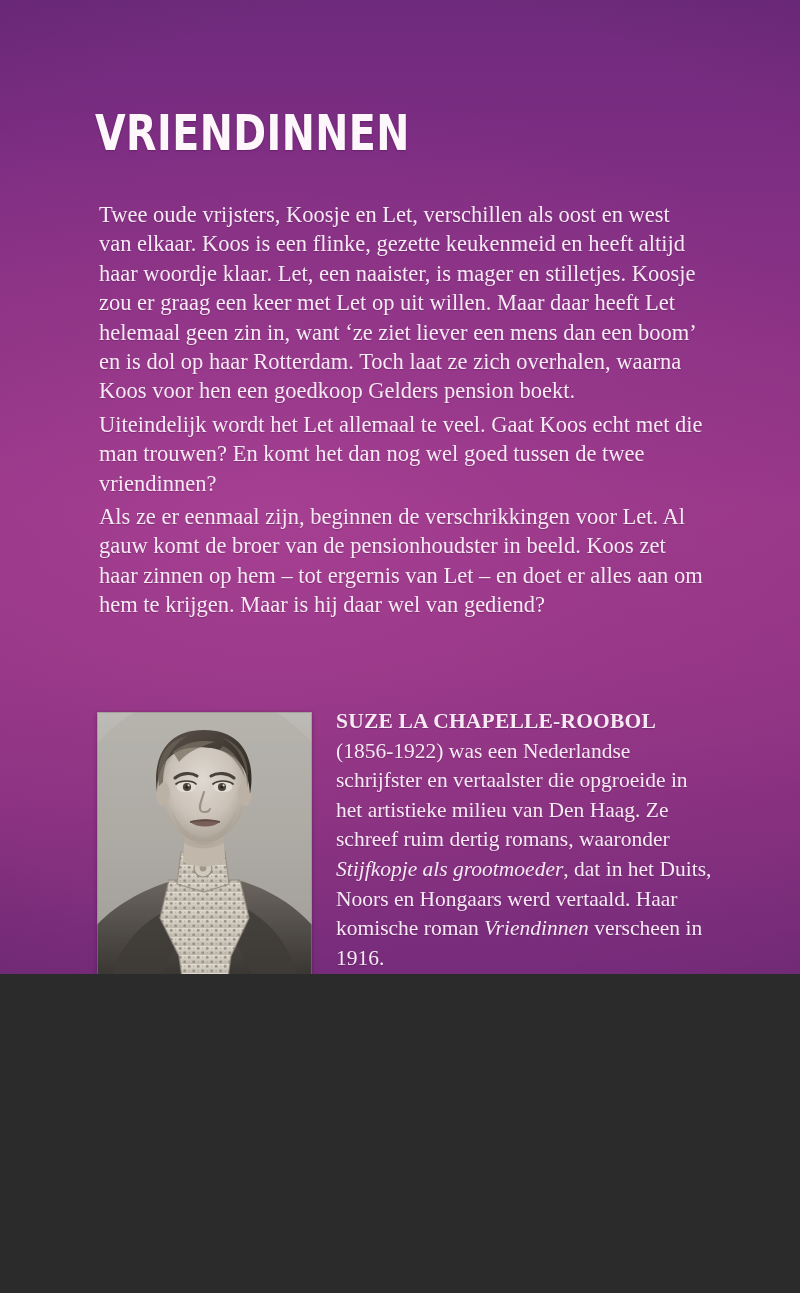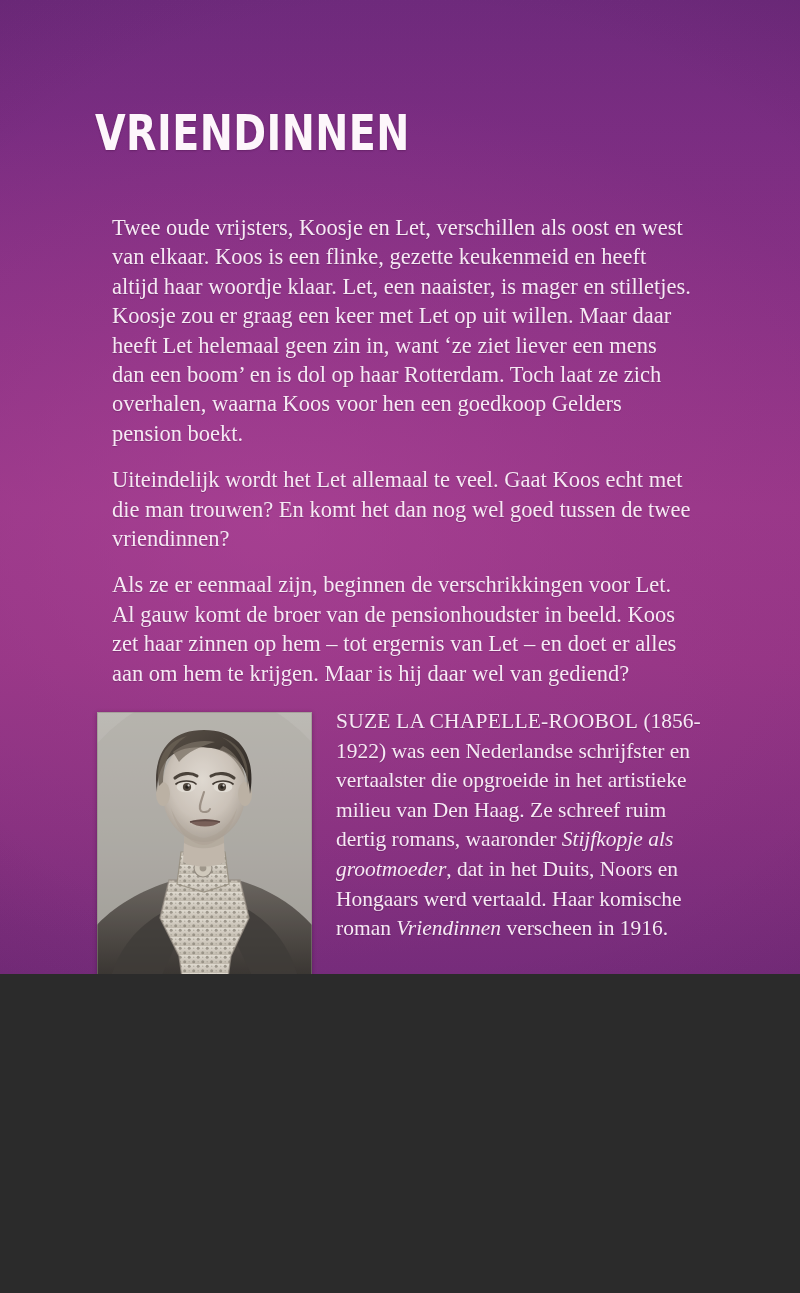--- a/index.html
+++ b/index.html
@@ -87,7 +87,7 @@
     text-shadow: 0 1px 1px rgba(62, 12, 60, 0.30);
   }
   .blurb p {
-    margin: 17px;
+    margin: 4px;
   }
 
   

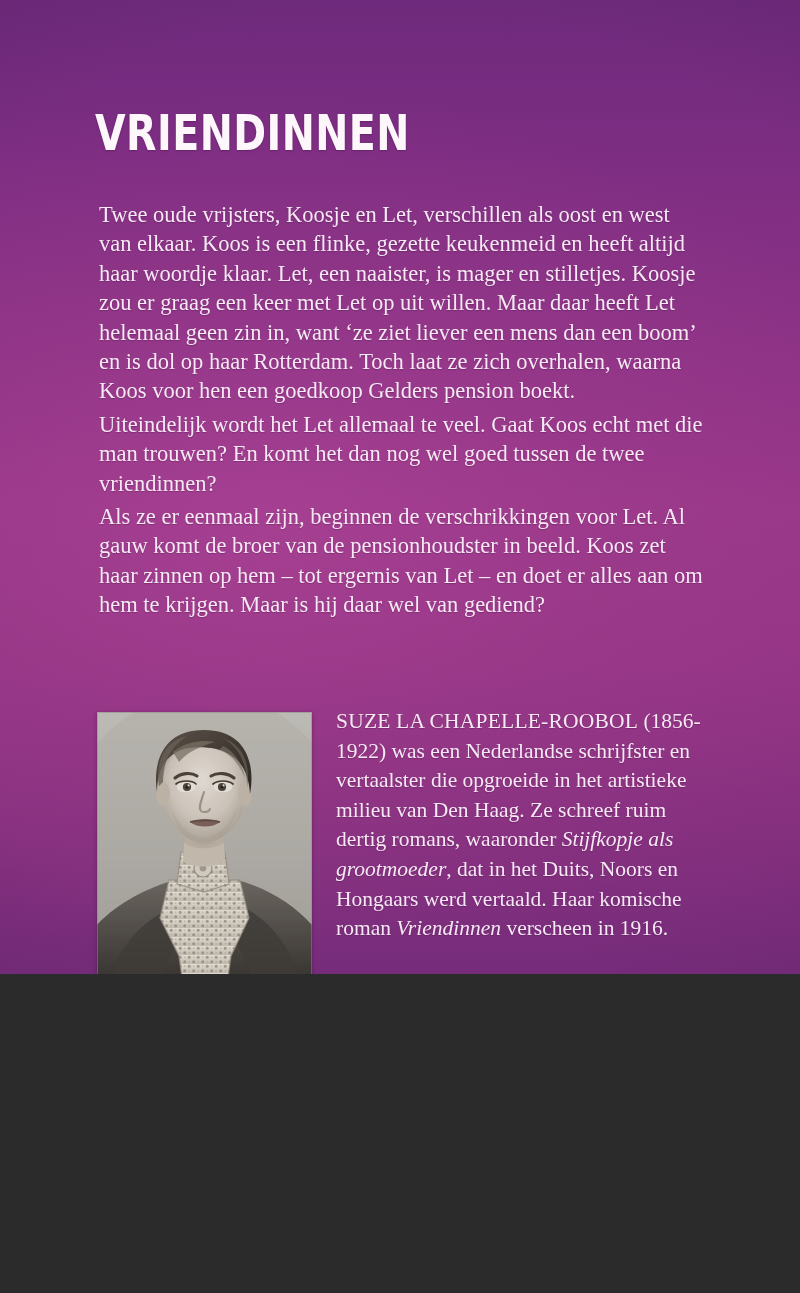--- a/index.html
+++ b/index.html
@@ -116,6 +116,7 @@
   }
   .author-bio .name {
     letter-spacing: 0.2px;
+    font-weight: bold;
   }
   .author-bio i { font-style: italic; }
 

